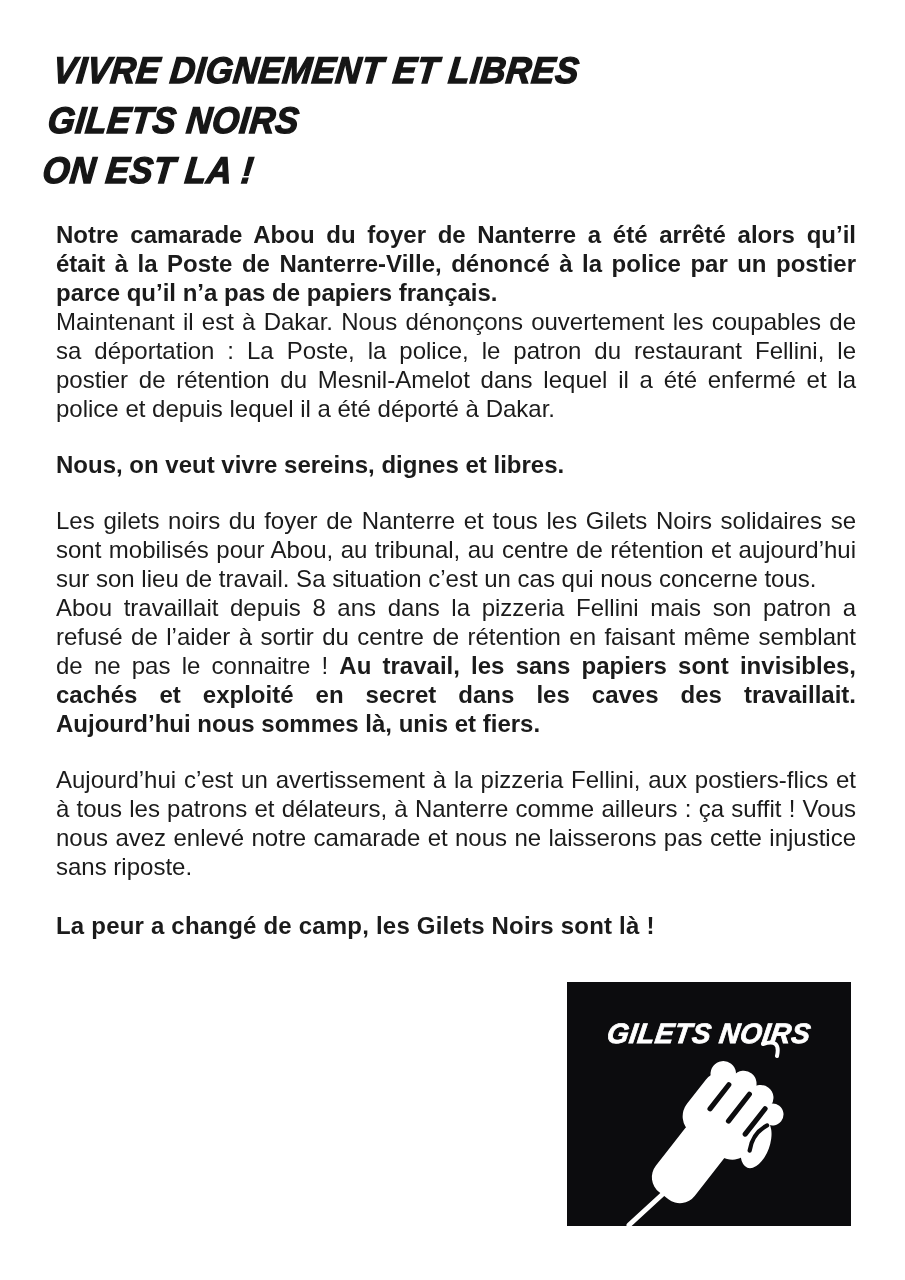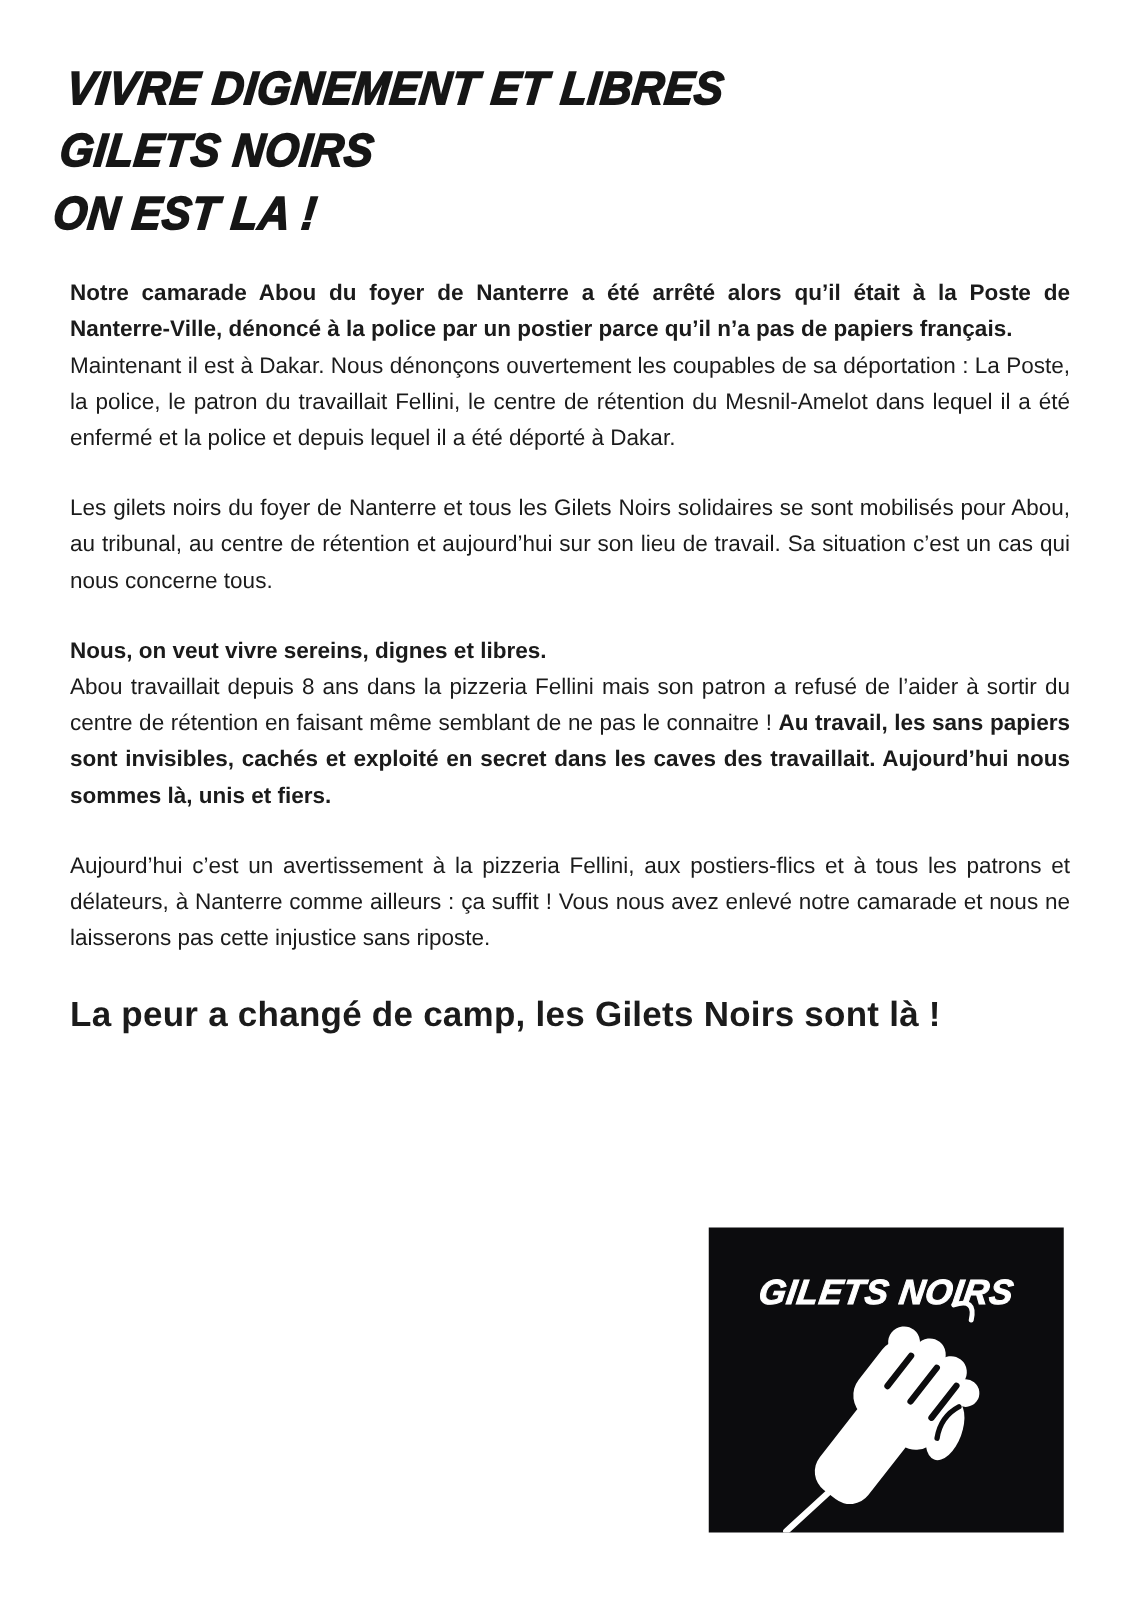--- a/index.html
+++ b/index.html
@@ -38,7 +38,7 @@
   
   .body-text {
     margin-top: 24px;
-    font-size: 18px;
+    font-size: 24px;
     line-height: 29px;
     text-align: justify;
   }

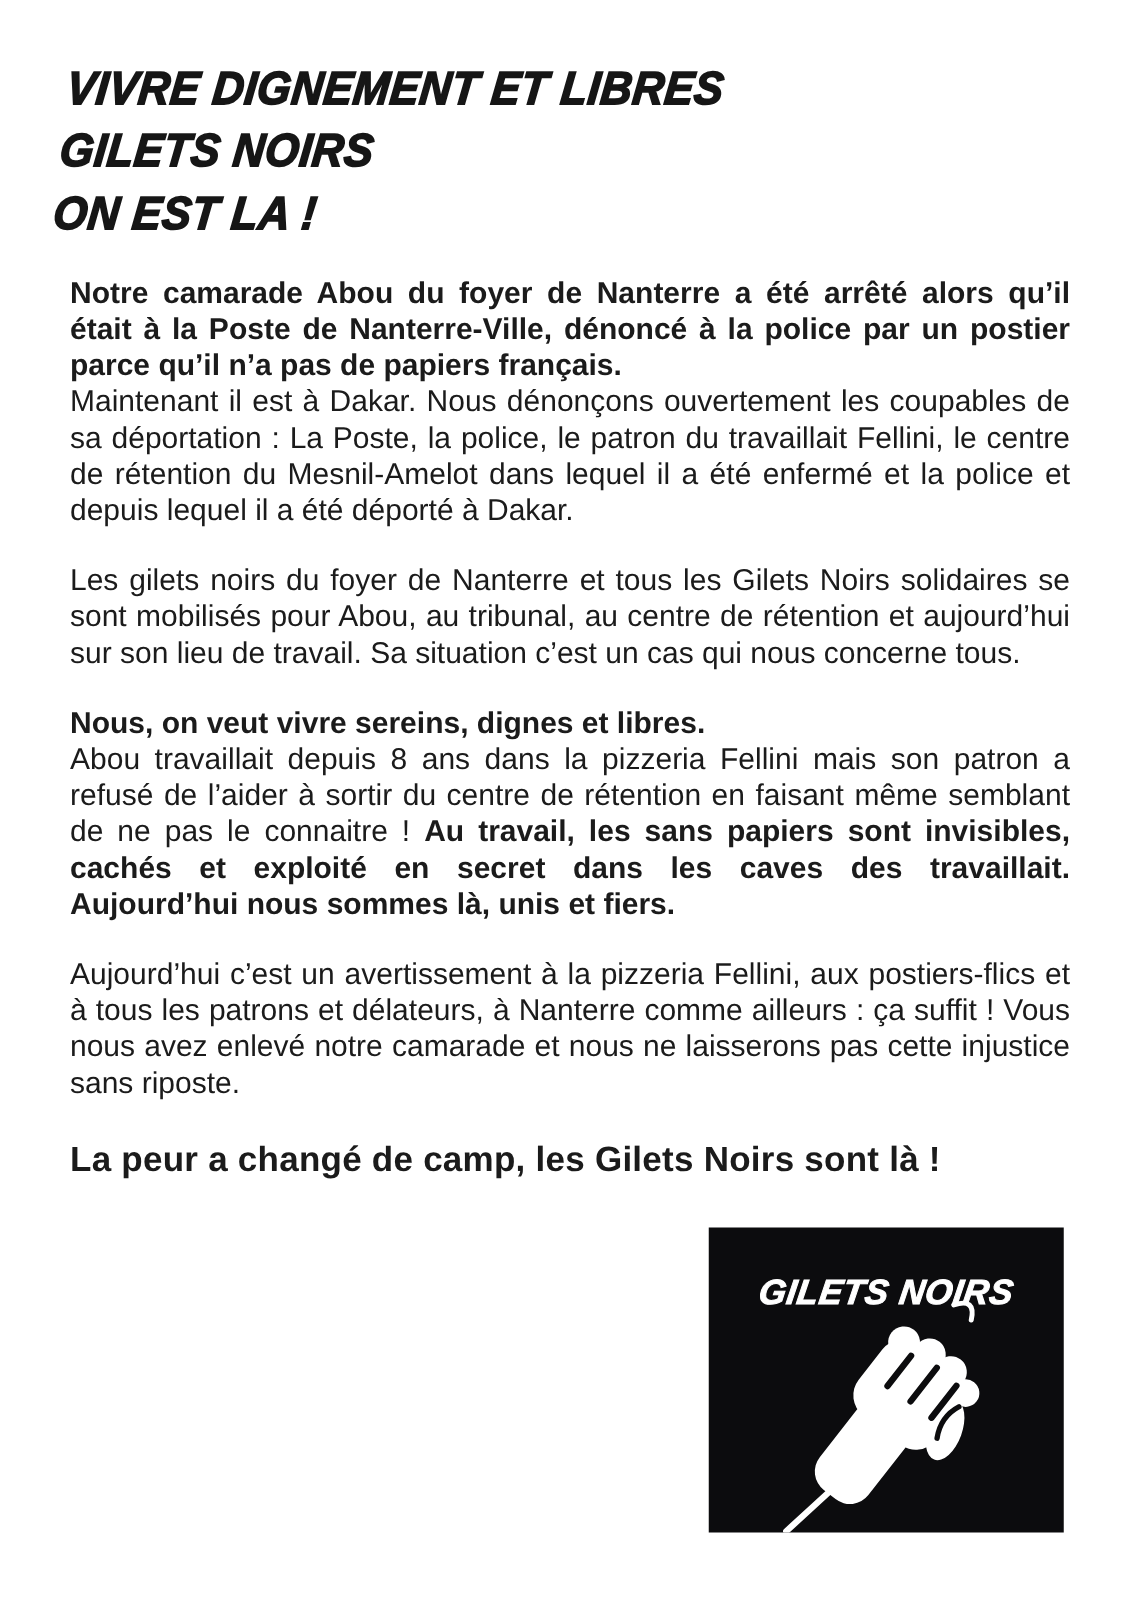--- a/index.html
+++ b/index.html
@@ -107,7 +107,7 @@
 
     <div class="body-text">
         <p><span class="b">Notre camarade Abou du foyer de Nanterre a été arrêté alors qu’il était à la Poste de Nanterre-Ville, dénoncé à la police par un postier parce qu’il n’a pas de papiers français.</span></p>
-        <p><span>Maintenant il est à Dakar. Nous dénonçons ouvertement les coupables de sa déportation : La Poste, la police, le patron du travaillait Fellini, le centre de rétention du Mesnil-Amelot dans lequel il a été enfermé et la police et depuis lequel il a été déporté à Dakar.</span></p>
+        <p><span>Maintenant il est à Dakar. Nous dénonçons ouvertement les coupables de sa déportation : La Poste, la police, le patron du restaurant Fellini, le postier de rétention du Mesnil-Amelot dans lequel il a été enfermé et la police et depuis lequel il a été déporté à Dakar.</span></p>
         <p class="gap"><span>Les gilets noirs du foyer de Nanterre et tous les Gilets Noirs solidaires se sont mobilisés pour Abou, au tribunal, au centre de rétention et aujourd’hui sur son lieu de travail. Sa situation c’est un cas qui nous concerne tous.</span></p>
         <p class="gap"><span class="b">Nous, on veut vivre sereins, dignes et libres.</span></p>
         <p><span>Abou travaillait depuis 8 ans dans la pizzeria Fellini mais son patron a refusé de l’aider à sortir du centre de rétention en faisant même semblant de ne pas le connaitre ! </span><span class="b">Au travail, les sans papiers sont invisibles, cachés et exploité en secret dans les caves des travaillait. Aujourd’hui nous sommes là, unis et fiers.</span></p>

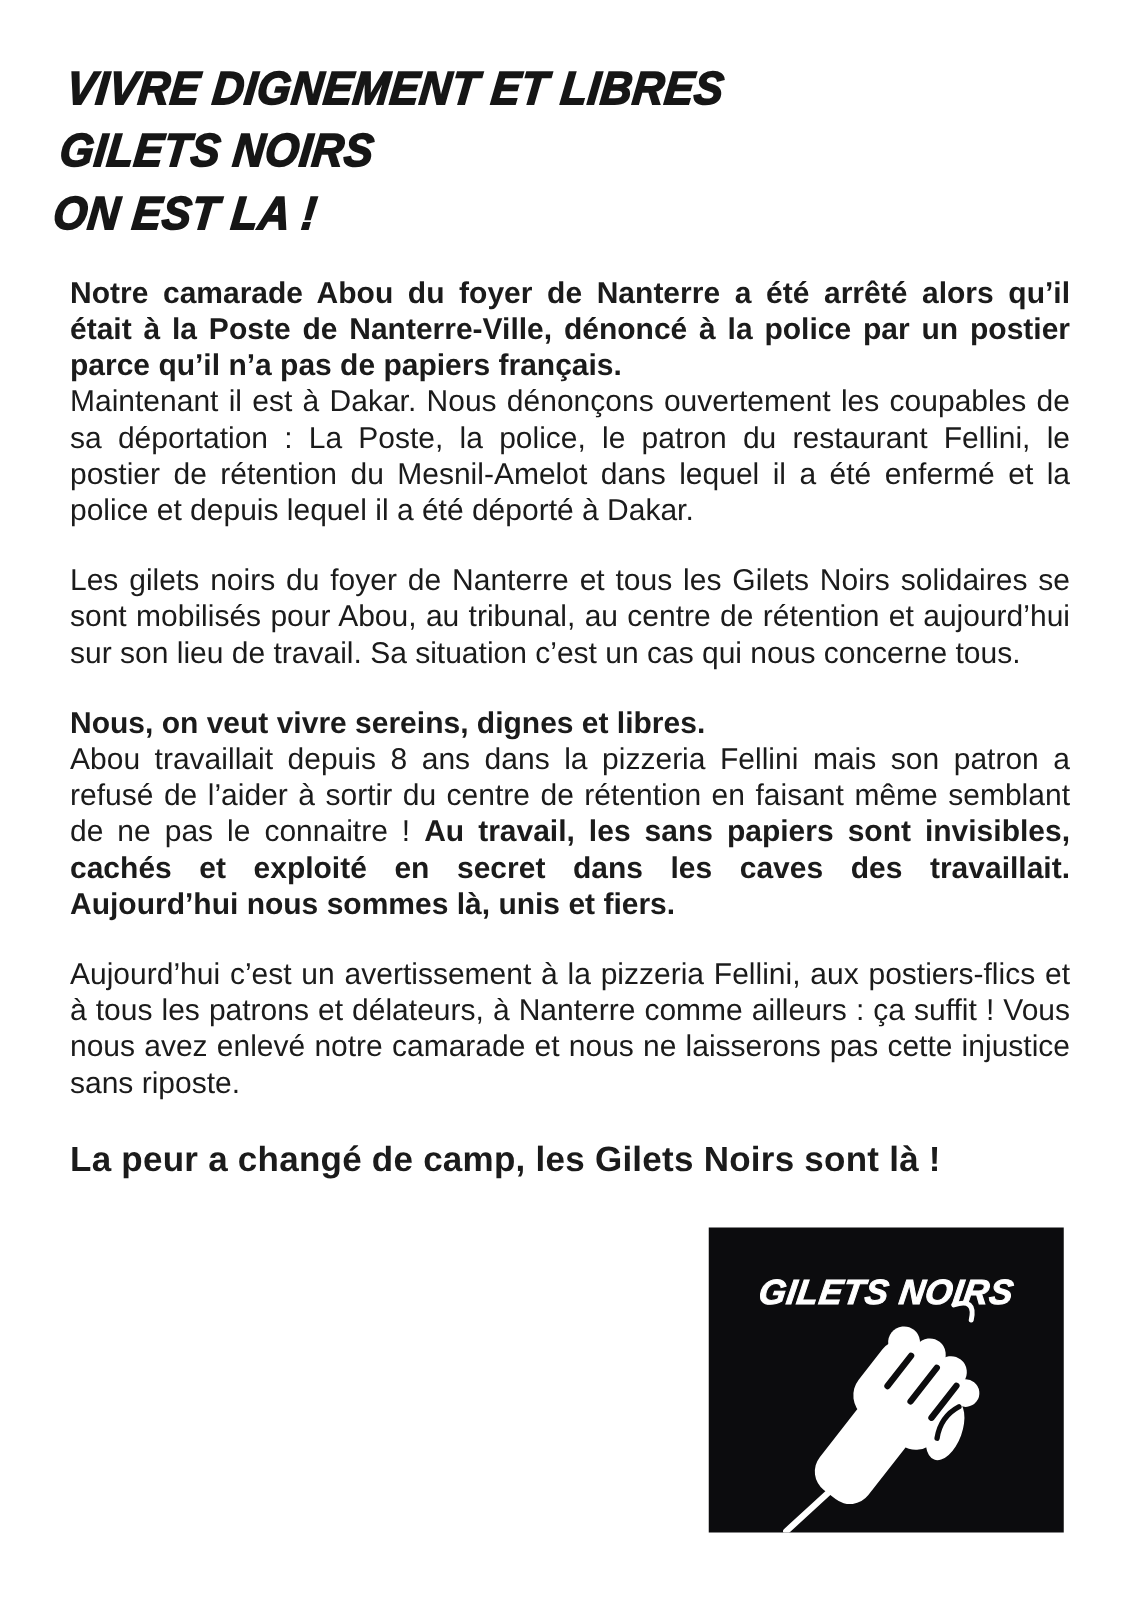--- a/index.html
+++ b/index.html
@@ -108,8 +108,8 @@
     <div class="body-text">
         <p><span class="b">Notre camarade Abou du foyer de Nanterre a été arrêté alors qu’il était à la Poste de Nanterre-Ville, dénoncé à la police par un postier parce qu’il n’a pas de papiers français.</span></p>
         <p><span>Maintenant il est à Dakar. Nous dénonçons ouvertement les coupables de sa déportation : La Poste, la police, le patron du restaurant Fellini, le postier de rétention du Mesnil-Amelot dans lequel il a été enfermé et la police et depuis lequel il a été déporté à Dakar.</span></p>
+        <p class="gap"><span class="b">Nous, on veut vivre sereins, dignes et libres.</span></p>
         <p class="gap"><span>Les gilets noirs du foyer de Nanterre et tous les Gilets Noirs solidaires se sont mobilisés pour Abou, au tribunal, au centre de rétention et aujourd’hui sur son lieu de travail. Sa situation c’est un cas qui nous concerne tous.</span></p>
-        <p class="gap"><span class="b">Nous, on veut vivre sereins, dignes et libres.</span></p>
         <p><span>Abou travaillait depuis 8 ans dans la pizzeria Fellini mais son patron a refusé de l’aider à sortir du centre de rétention en faisant même semblant de ne pas le connaitre ! </span><span class="b">Au travail, les sans papiers sont invisibles, cachés et exploité en secret dans les caves des travaillait. Aujourd’hui nous sommes là, unis et fiers.</span></p>
         <p class="gap"><span>Aujourd’hui c’est un avertissement à la pizzeria Fellini, aux postiers-flics et à tous les patrons et délateurs, à Nanterre comme ailleurs : ça suffit ! Vous nous avez enlevé notre camarade et nous ne laisserons pas cette injustice sans riposte.</span></p>
       </div>

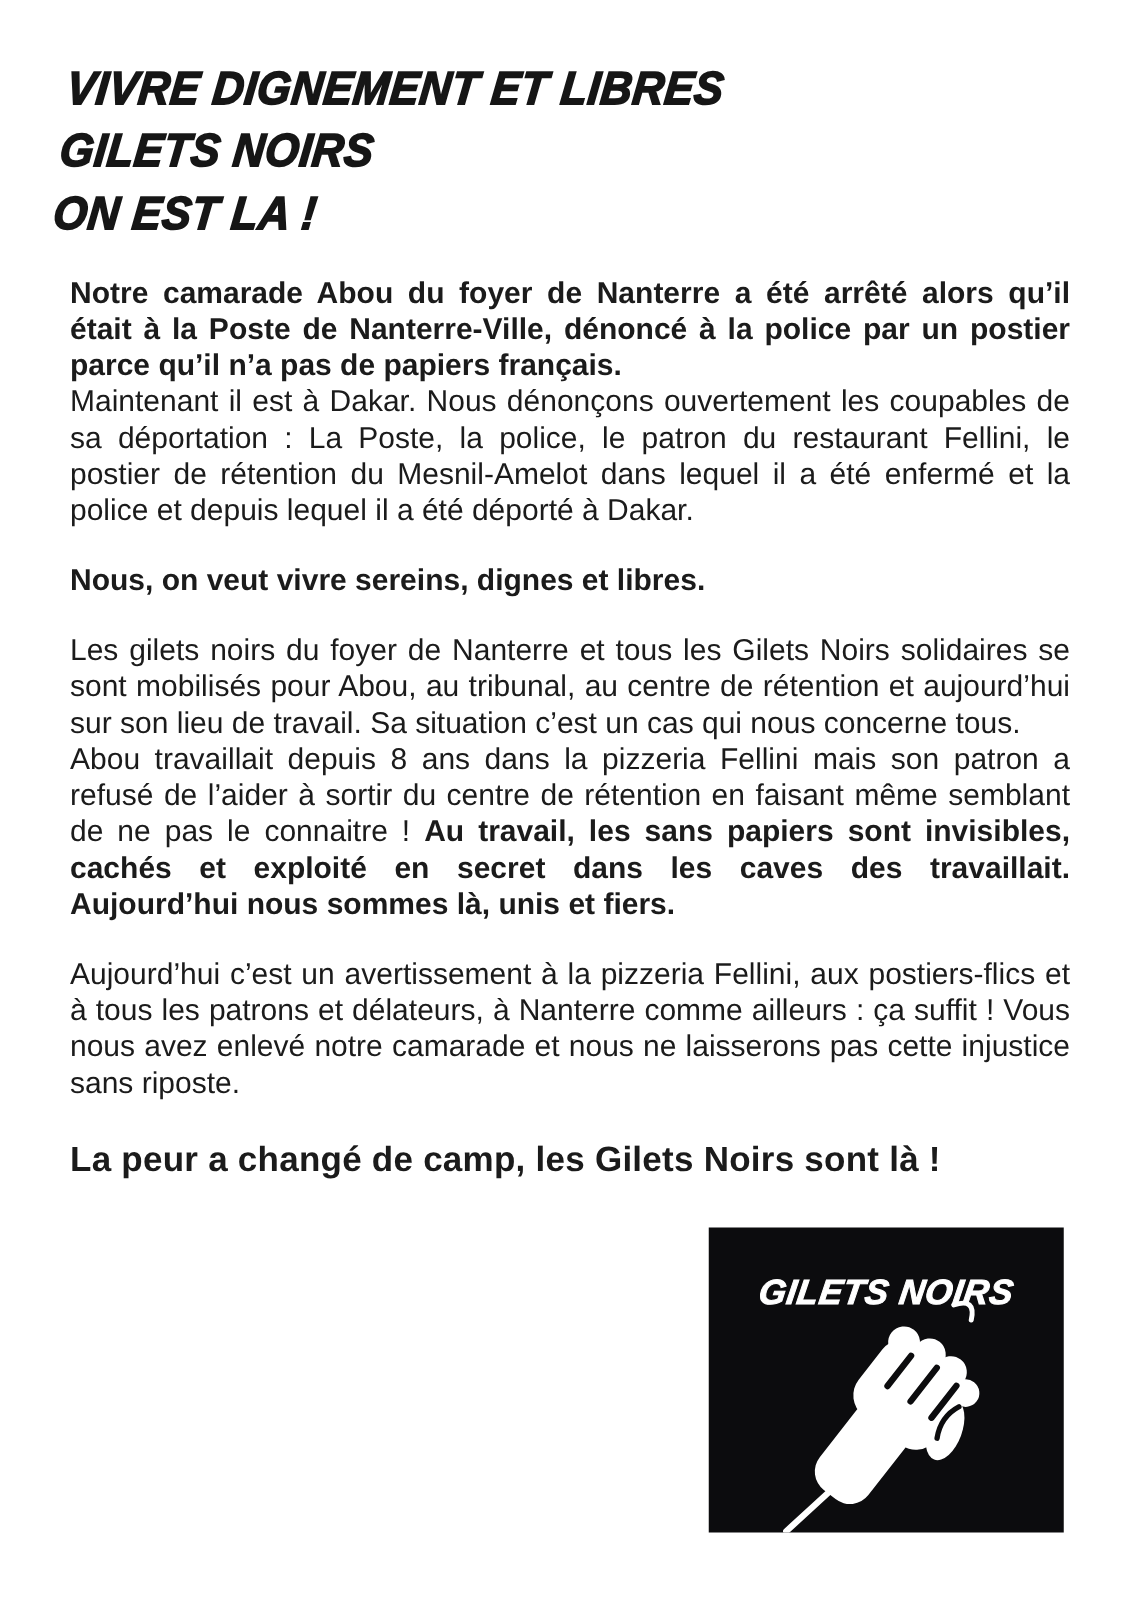--- a/index.html
+++ b/index.html
@@ -54,7 +54,7 @@
   
   .closing {
     margin-top: 31px;
-    font-size: 28px;
+    font-size: 24px;
     font-weight: bold;
     text-align: left;
     letter-spacing: 0.2px;

